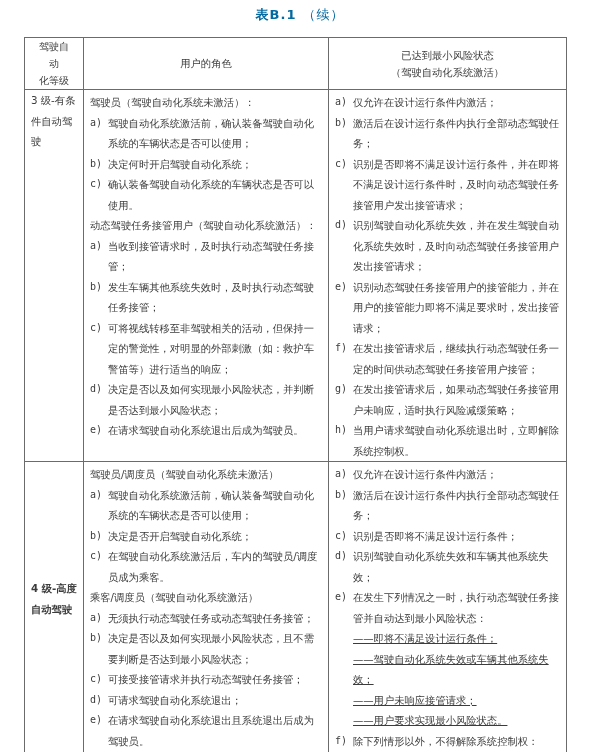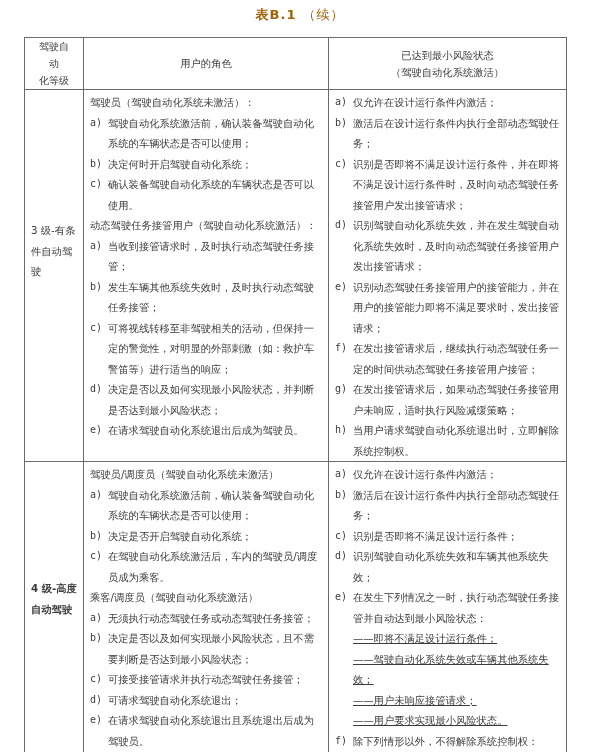--- a/index.html
+++ b/index.html
@@ -6,7 +6,7 @@
   body { width: 600px; height: 752px; position: relative; overflow: hidden;
          font-family: "DejaVu Sans", "Liberation Sans", sans-serif; color: #3a3a3a; }
   .caption { position: absolute; top: 6px; left: 0; width: 600px; text-align: center;
-             font-size: 13px; font-weight: bold; color: #a16207; letter-spacing: 1px; }
+             font-size: 13px; font-weight: bold; color: #0369a1; letter-spacing: 1px; }
   .caption .cont { font-weight: normal; margin-left: 6px; }
   table.tbl { position: absolute; top: 37px; left: 24px; width: 542px; border-collapse: collapse;
               table-layout: fixed; }

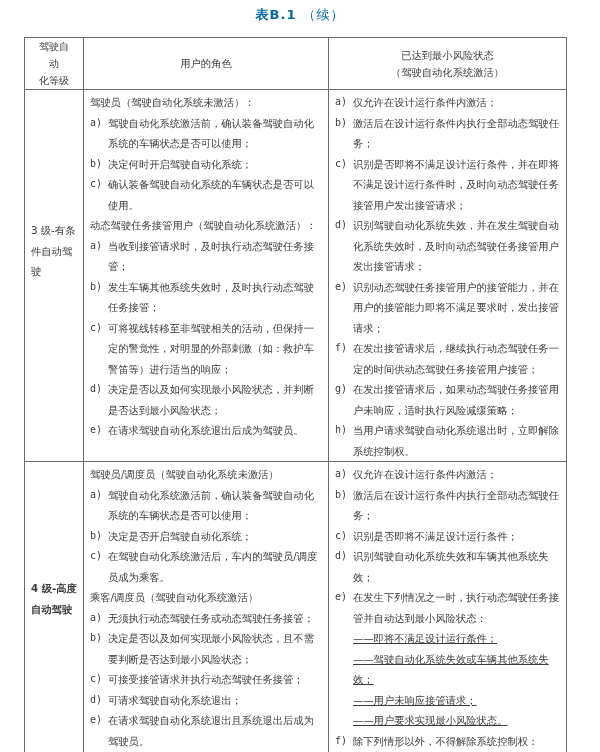--- a/index.html
+++ b/index.html
@@ -18,7 +18,7 @@
   .tbl thead th { height: 38px; text-align: center; vertical-align: middle; line-height: 17px; }
   .tbl thead th.h1 { font-size: 10px; padding: 0 13px; }
   .level { text-align: left; padding: 0 6px !important; font-size: 10.5px; line-height: 21px; }
-  .level-inner { margin-top: 130px; }
+  .level-inner { }
   .level-inner.l4 { margin-top: 116px; font-weight: bold; }
   .cell { padding: 2px 6px 0 6px !important; }
   .group-head { display: block; }

